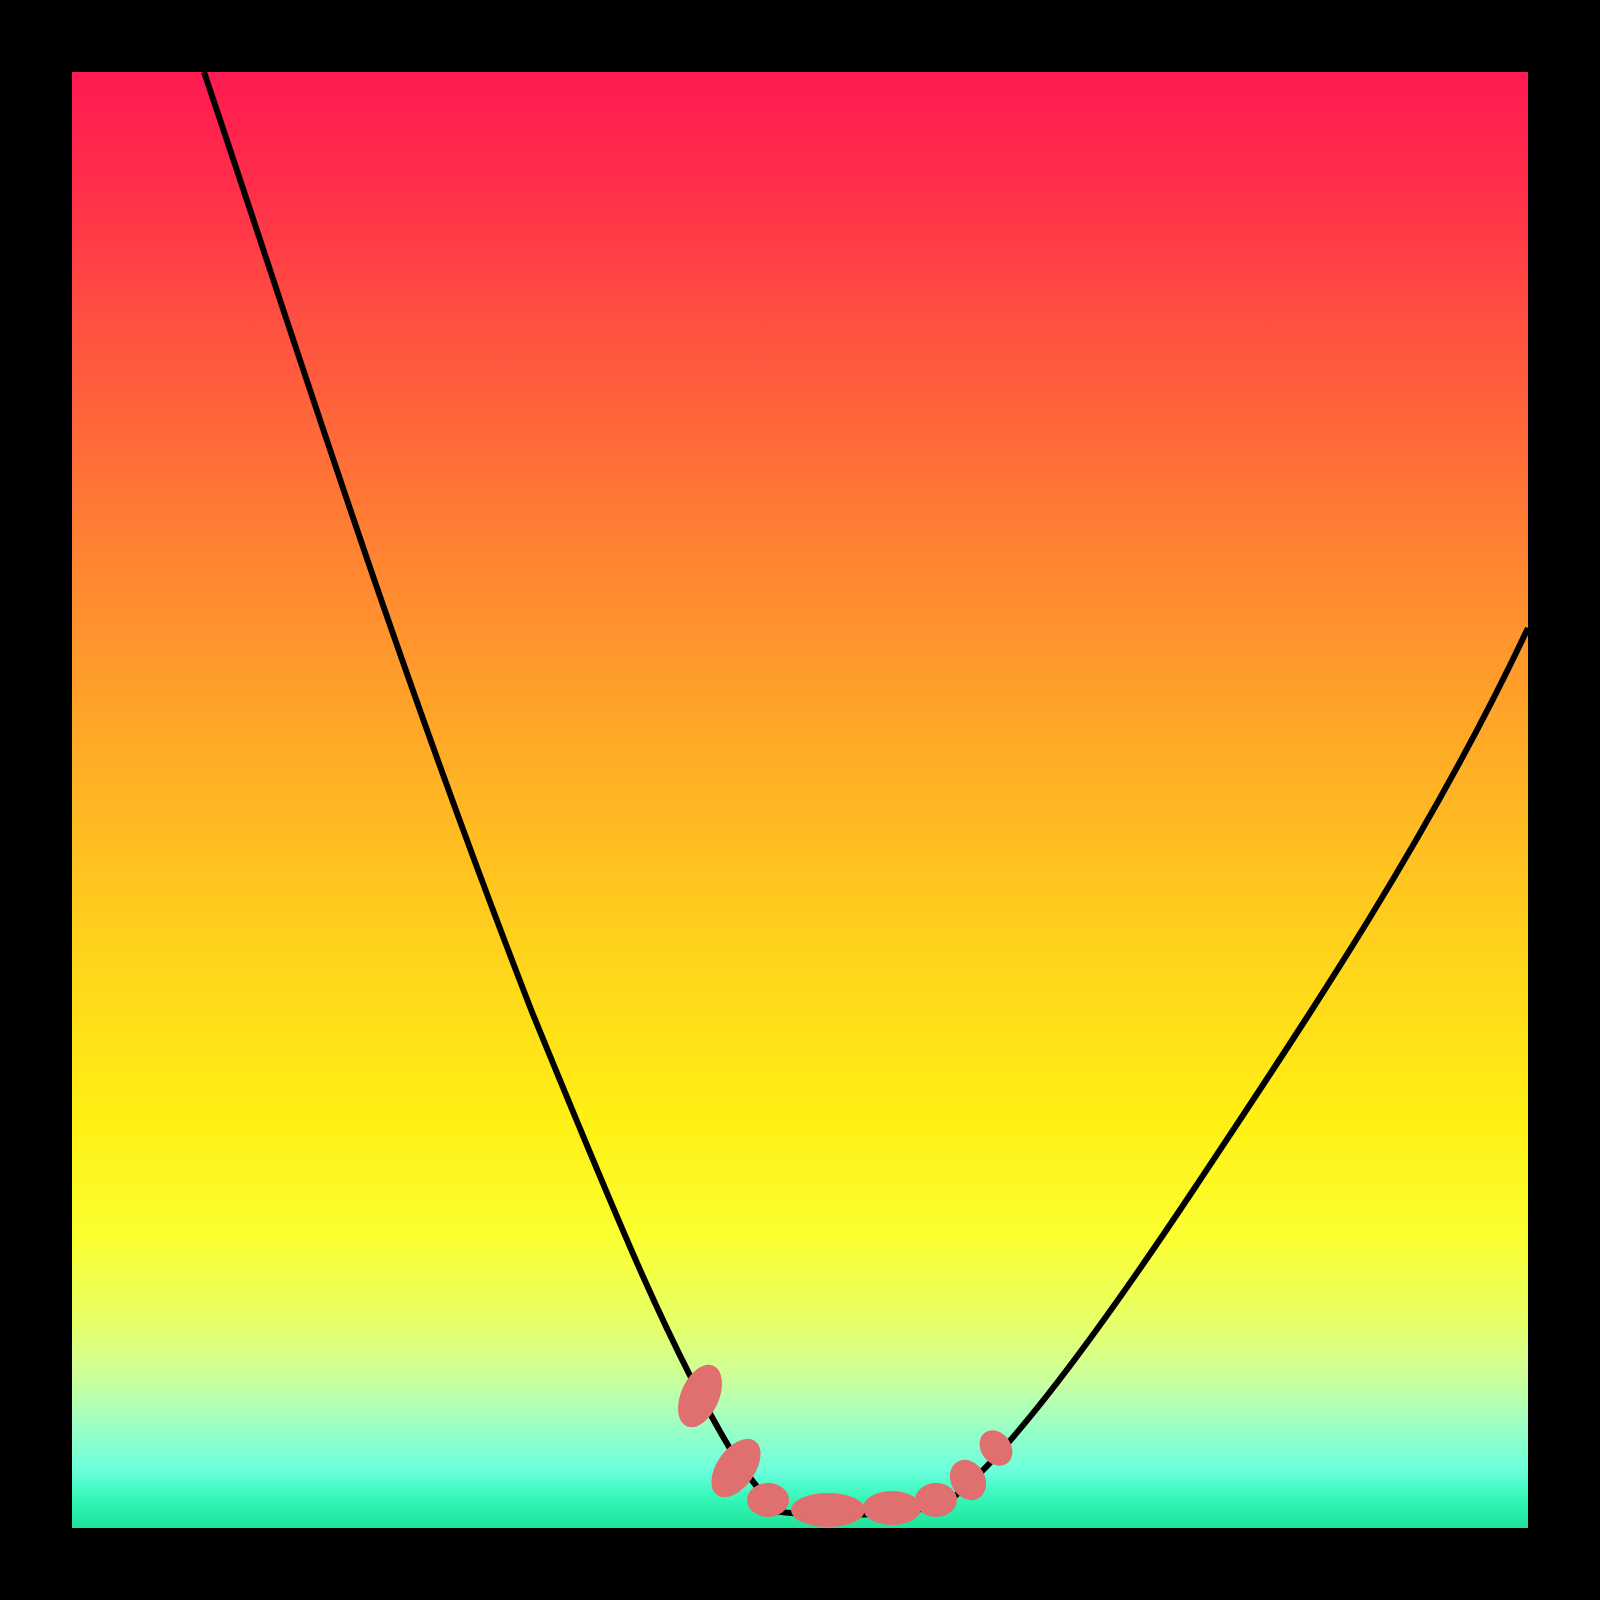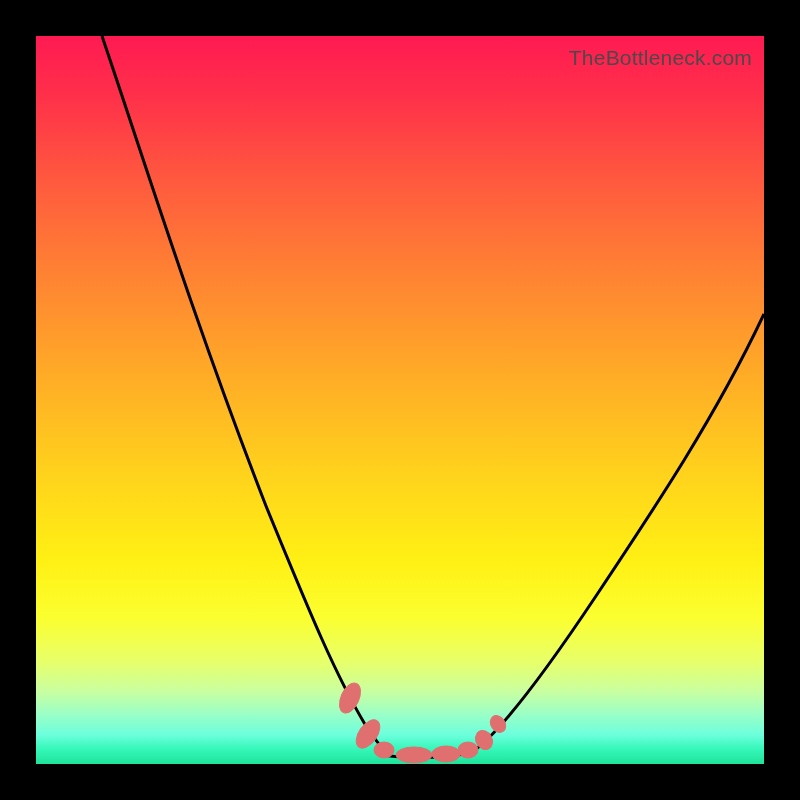--- a/index.html
+++ b/index.html
@@ -65,7 +65,6 @@
 <div class="frame">
   <div class="plot">
 
-    <div class="watermark">TheBottleneck.com</div>
 
     <svg class="curves" viewBox="0 0 728 728" preserveAspectRatio="none">
 

